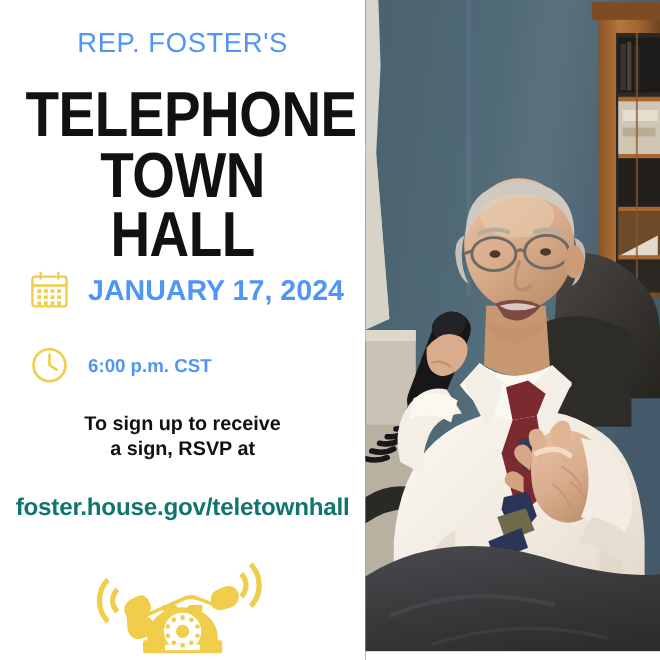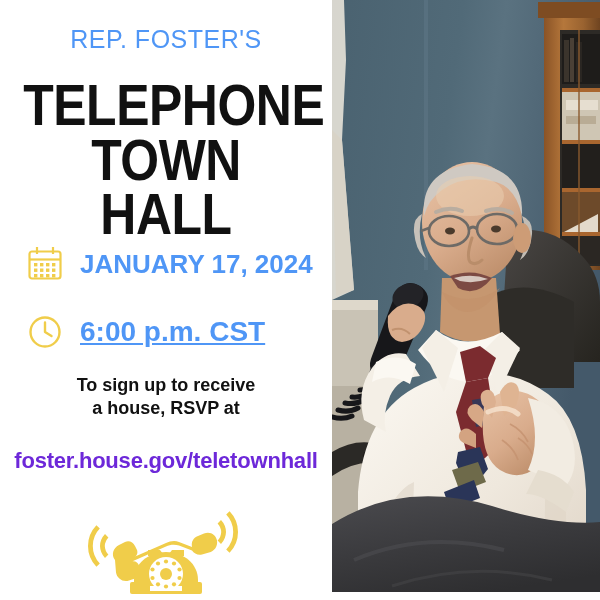--- a/index.html
+++ b/index.html
@@ -69,7 +69,7 @@
     white-space:nowrap;
     line-height:1;
   }
-  .info-row.time .info-text { font-size:28px;text-decoration:underline; }
+  .info-row.time .info-text { font-size:17px; }
 
   
   .rsvp {

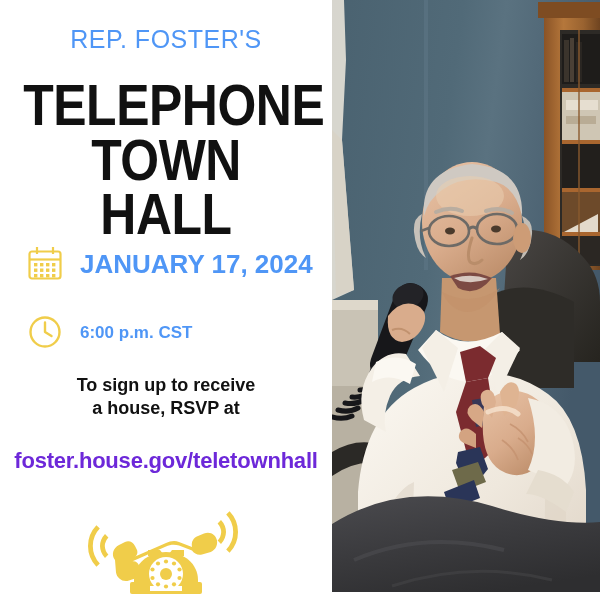--- a/index.html
+++ b/index.html
@@ -163,7 +163,7 @@
 
     <div class="rsvp">
       <span>To sign up to receive</span>
-      <span class="l2">a house, RSVP at</span>
+      <span class="l2">a sign, RSVP at</span>
     </div>
 
     <div class="url">foster.house.gov/teletownhall</div>

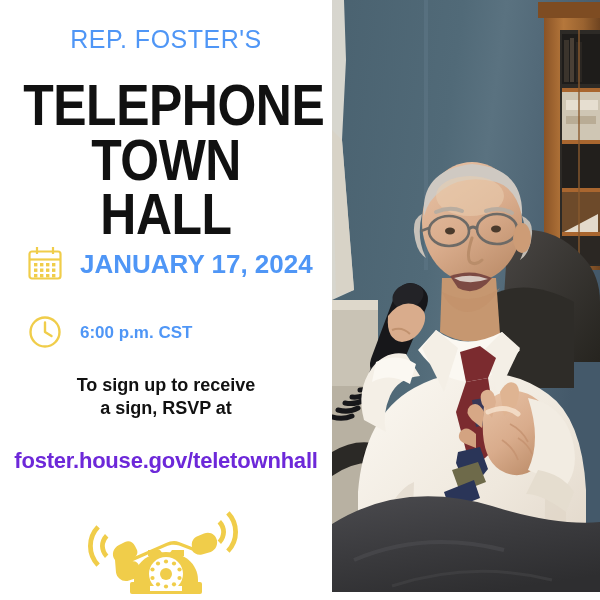--- a/index.html
+++ b/index.html
@@ -85,7 +85,7 @@
   .url {
     position:absolute; top:448px; left:0; width:332px;
     text-align:center;
-    color:#6d28d9;
+    color:#0f766e;
     font-size:22px;
     font-weight:bold;
     letter-spacing:-0.2px;

